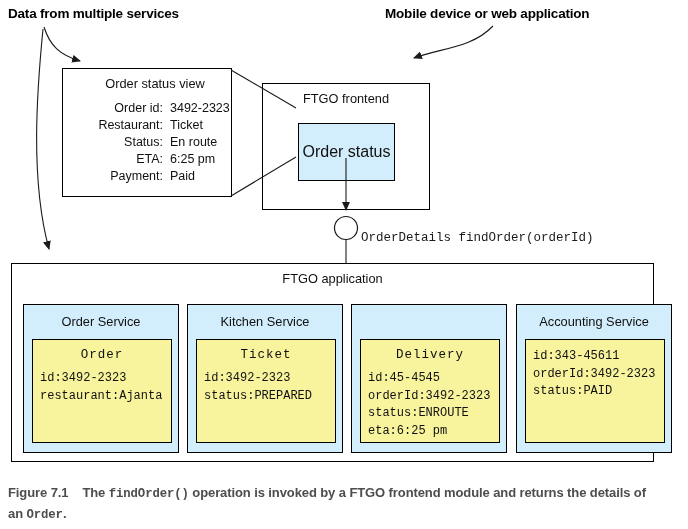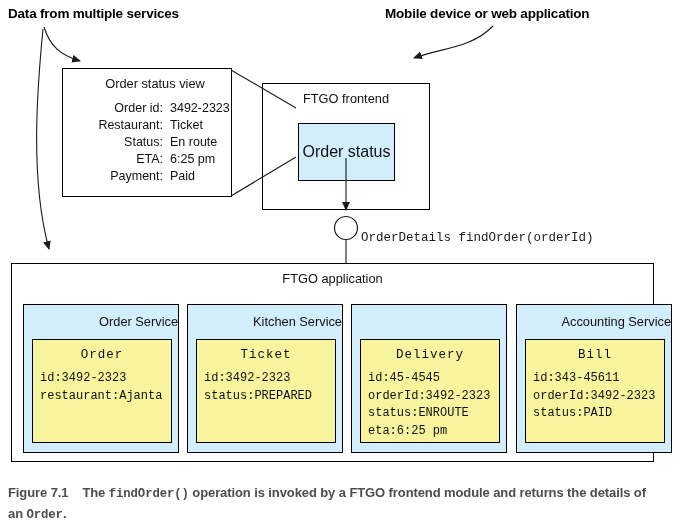--- a/index.html
+++ b/index.html
@@ -38,7 +38,7 @@
   }
   .service.s1 { left:11px; } .service.s2 { left:175px; }
   .service.s3 { left:339px; } .service.s4 { left:504px; }
-  .service-title { text-align:right; font-size:12.8px; padding-top:9px; white-space:nowrap; }
+  .service-title { text-align:center; font-size:12.8px; padding-top:9px; white-space:nowrap; }
   .record {
     position:absolute; left:8px; top:34px; width:140px; height:104px;
     background:var(--record-fill,#f8f39d); border:1px solid #000; box-sizing:border-box;

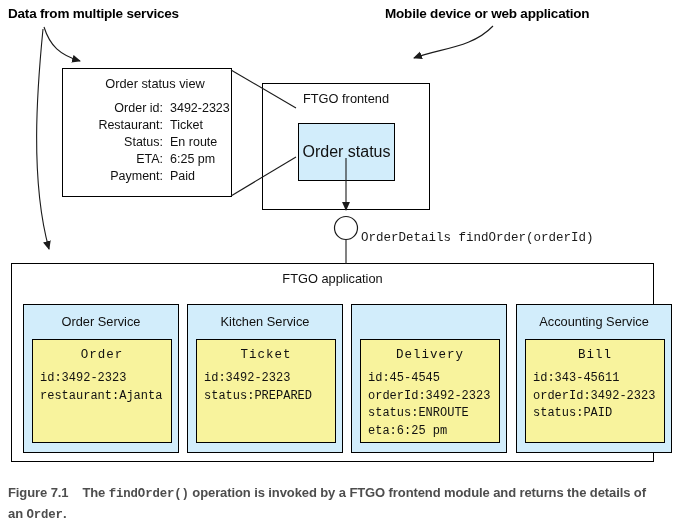--- a/index.html
+++ b/index.html
@@ -136,7 +136,6 @@
     <div class="service s4">
       <div class="service-title">Accounting Service</div>
       <div class="record">
-        <div class="record-title">Bill</div>
         <div class="record-lines">
           <div class="record-line">id:343-45611</div>
           <div class="record-line">orderId:3492-2323</div>

